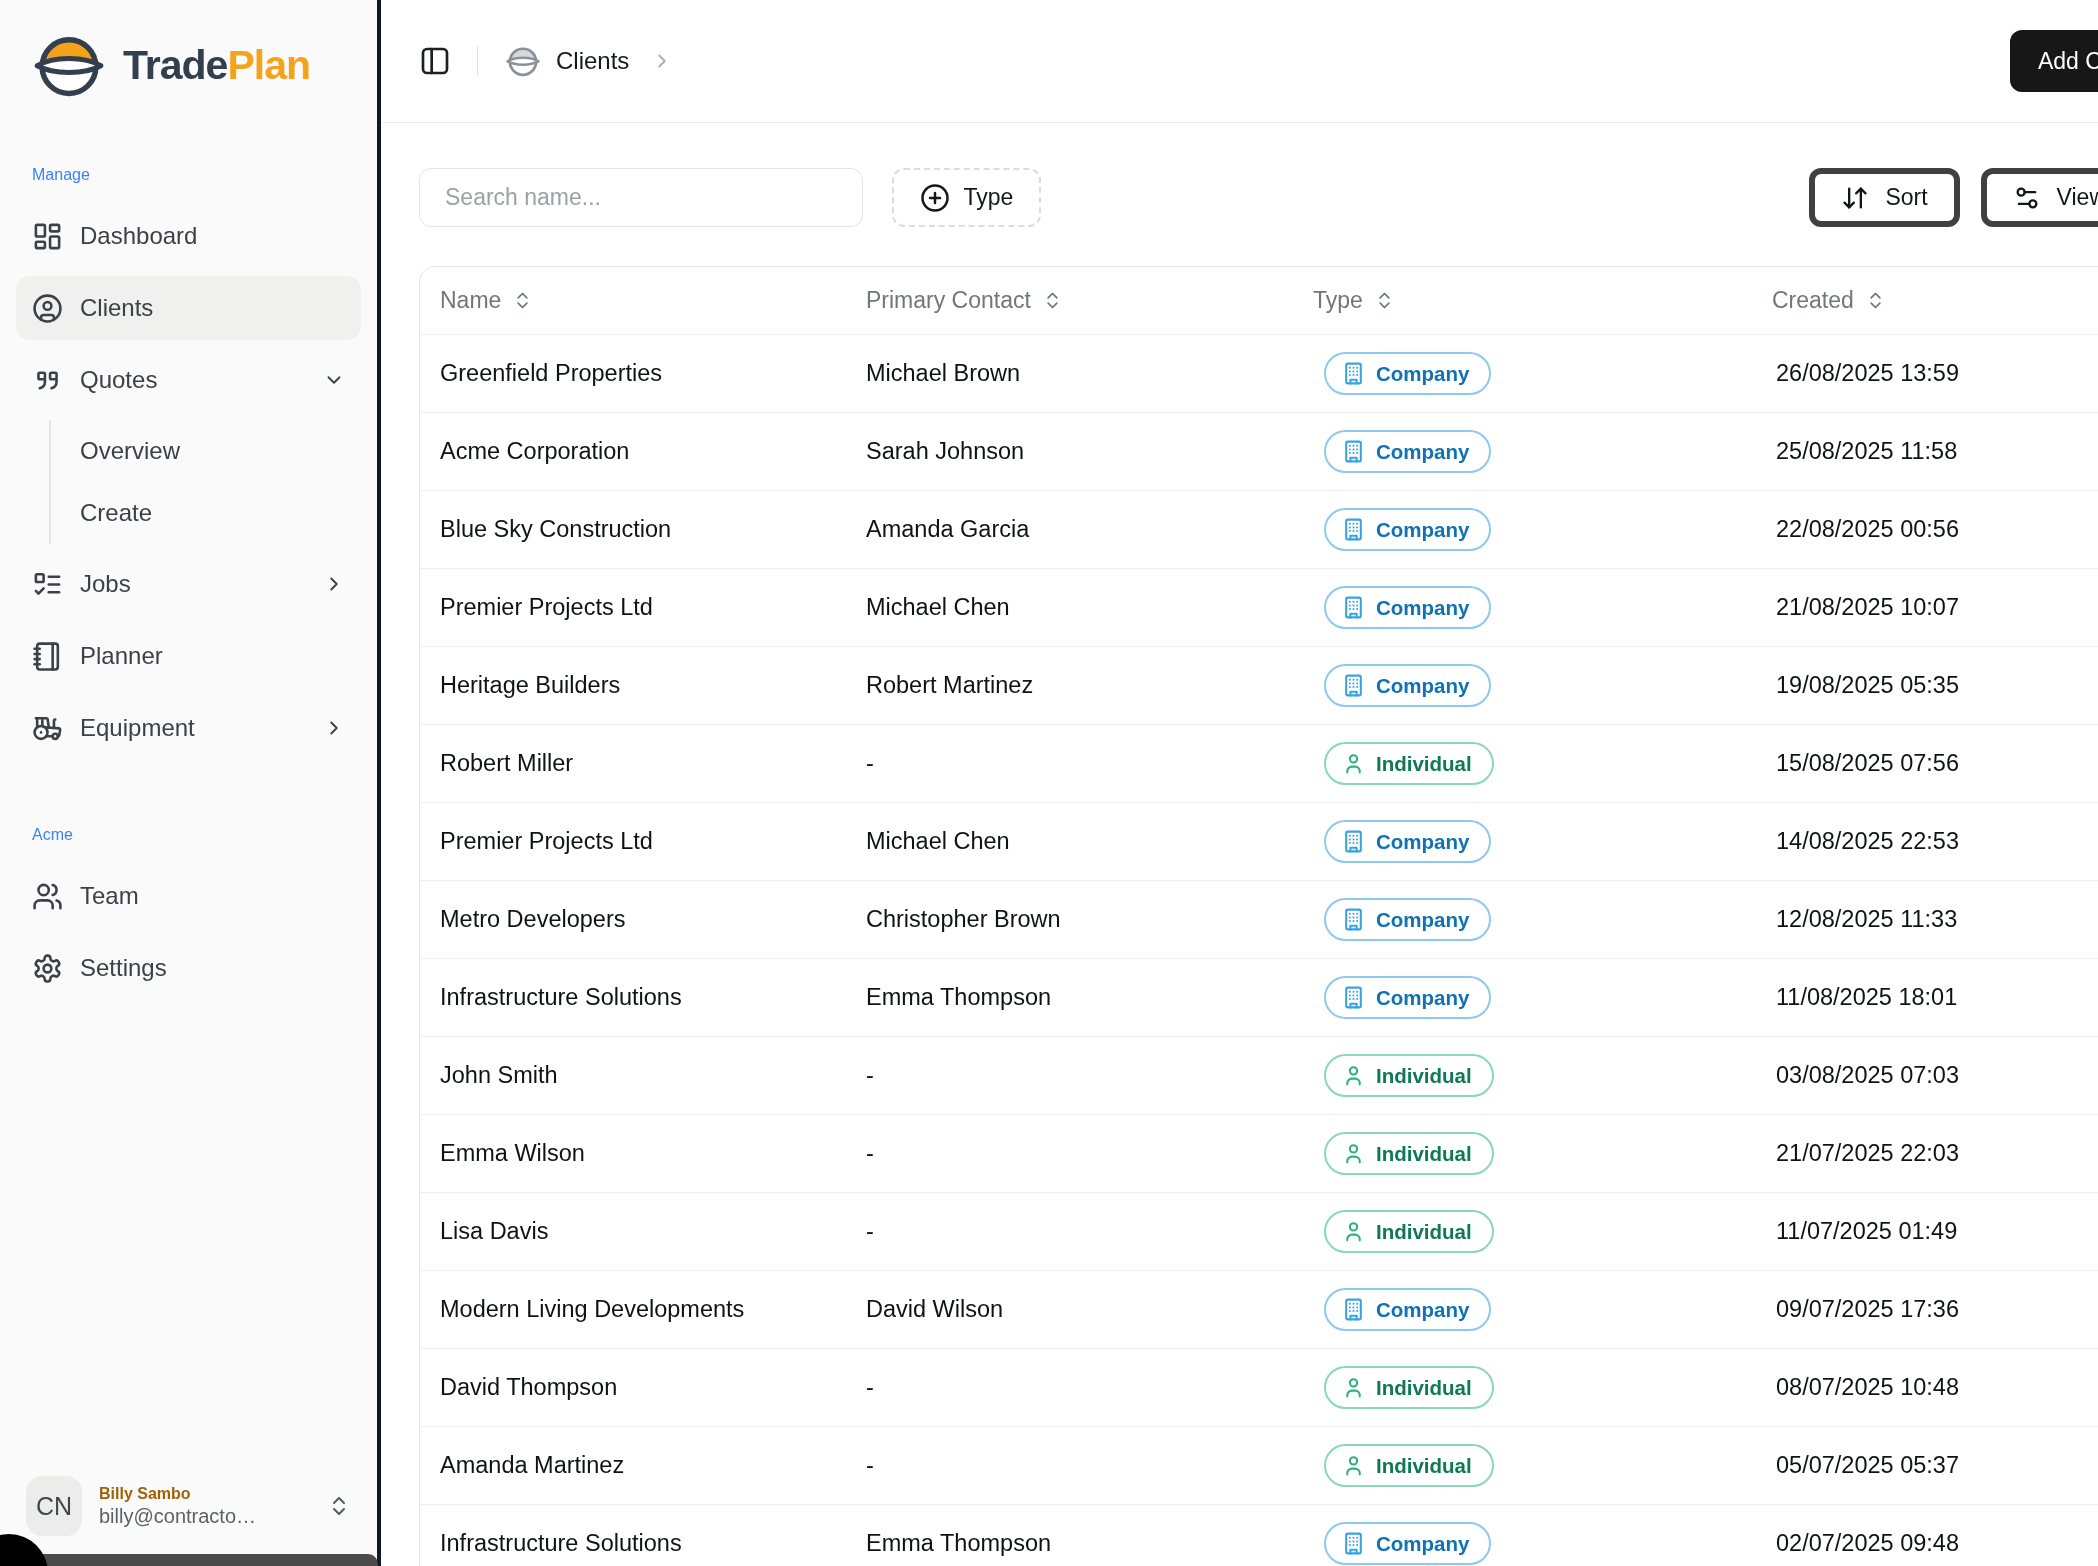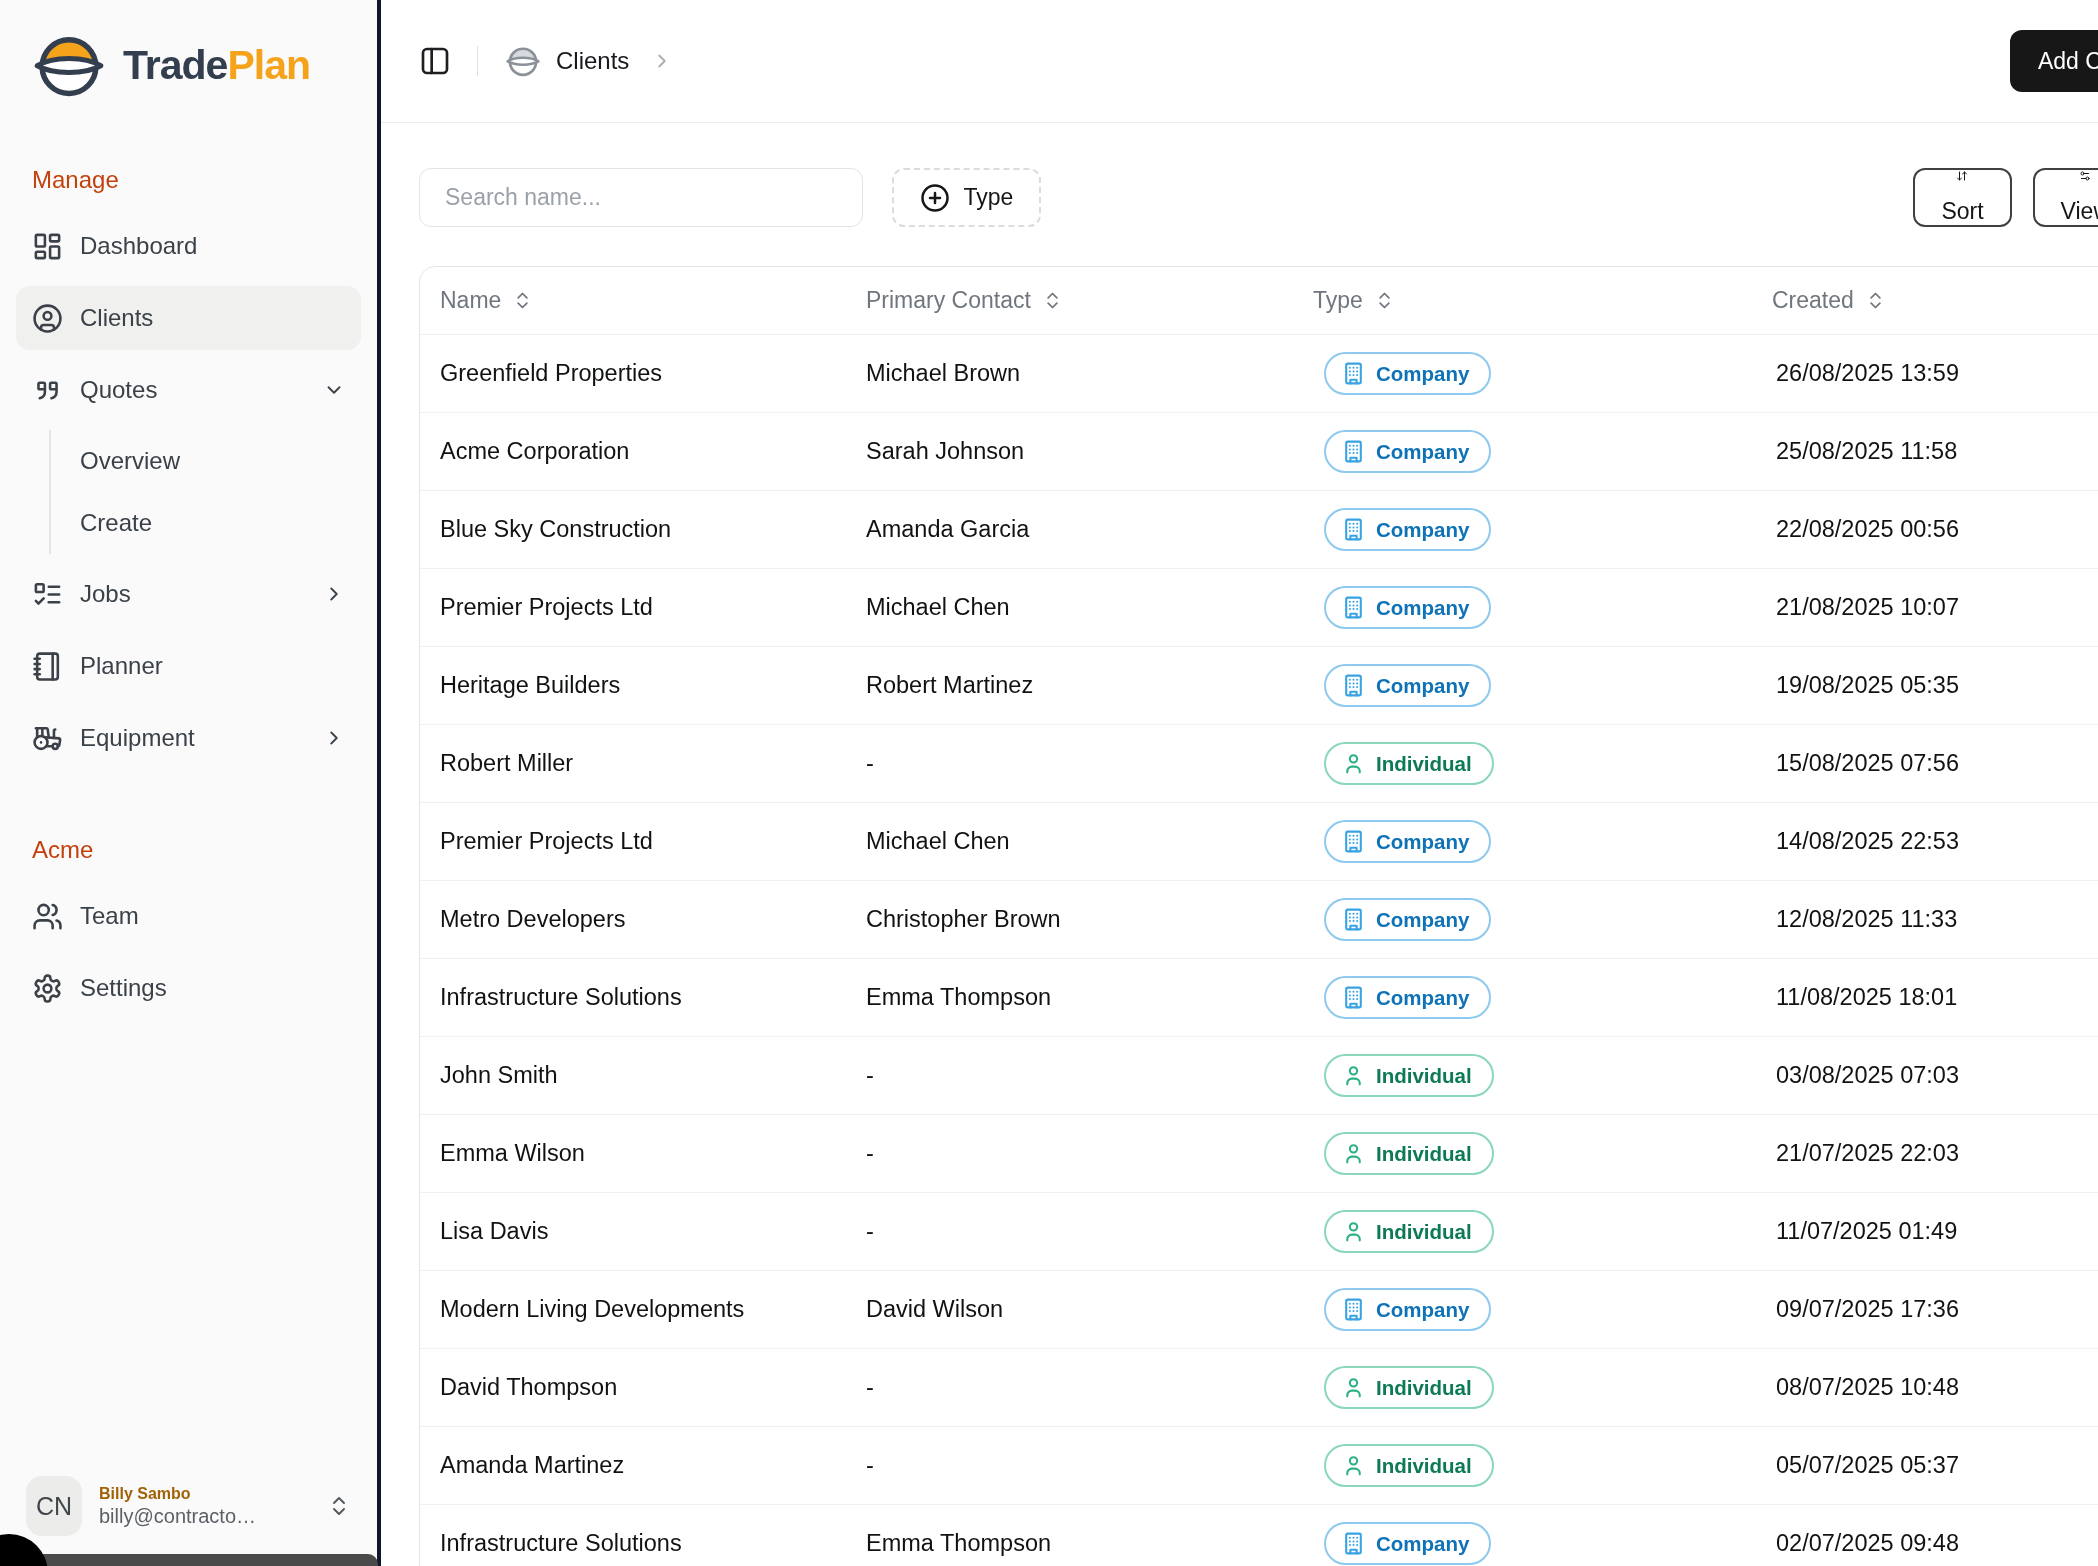--- a/index.html
+++ b/index.html
@@ -17,7 +17,7 @@
   .logo-text .t2 { color:#f5a31b; }
 
   .nav { padding:0 16px; }
-  .section-label { font-size:24px; color:#c2410c; padding-left:16px; }
+  .section-label { font-size:16px; color:#3b82f6; padding-left:16px; }
   .label-manage { margin-top:62px; margin-bottom:20px; }
   .label-admin  { margin-top:66px; margin-bottom:20px; }
 

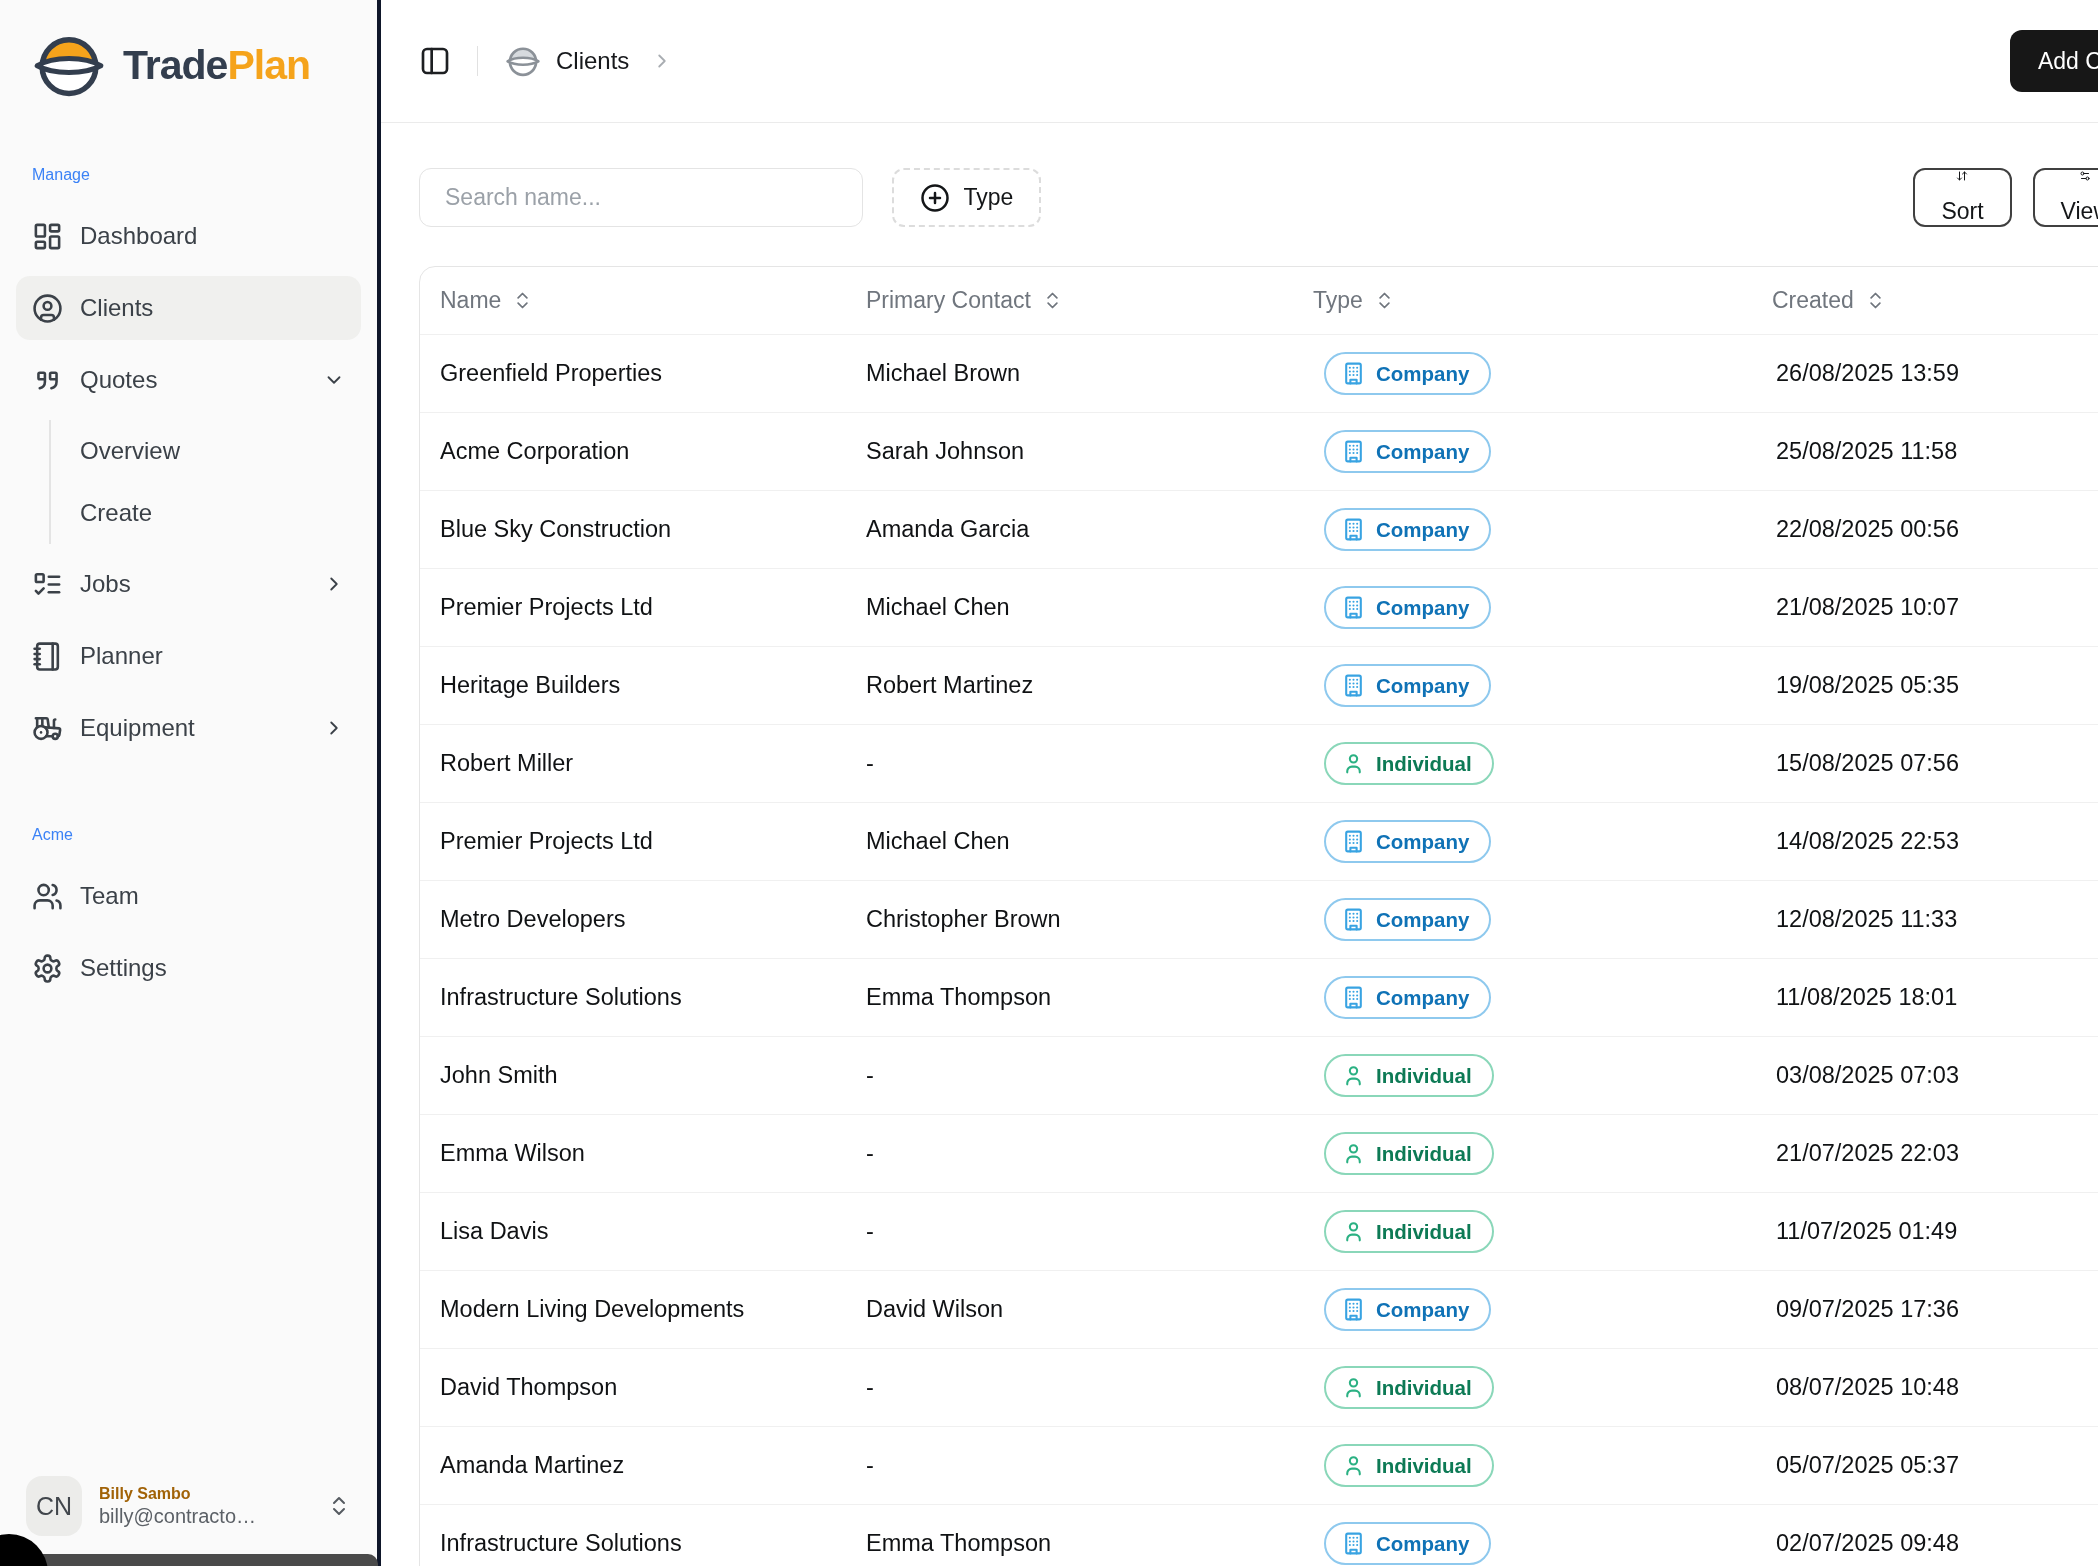--- a/index.html
+++ b/index.html
@@ -81,10 +81,10 @@
   .type-btn svg { width:30px; height:30px; stroke:#141618; fill:none; stroke-width:2;
                   stroke-linecap:round; stroke-linejoin:round; }
   .toolbar-right { position:absolute; top:45px; right:-40px; display:flex; gap:21px; }
-  .ghost-btn { height:59px; border:2px solid #404040; background:#fff; border-radius:12px;
+  .ghost-btn { height:59px; border:6px solid #404040; background:#fff; border-radius:12px;
                padding:0 26px; font-size:23px; color:#141618; display:inline-flex;
                align-items:center; gap:16px; cursor:pointer;
-               font-family:"Liberation Sans", sans-serif; white-space:nowrap;flex-direction:column; }
+               font-family:"Liberation Sans", sans-serif; white-space:nowrap; }
   .ghost-btn svg { width:28px; height:28px; stroke:#141618; fill:none; stroke-width:2;
                    stroke-linecap:round; stroke-linejoin:round; }
 

